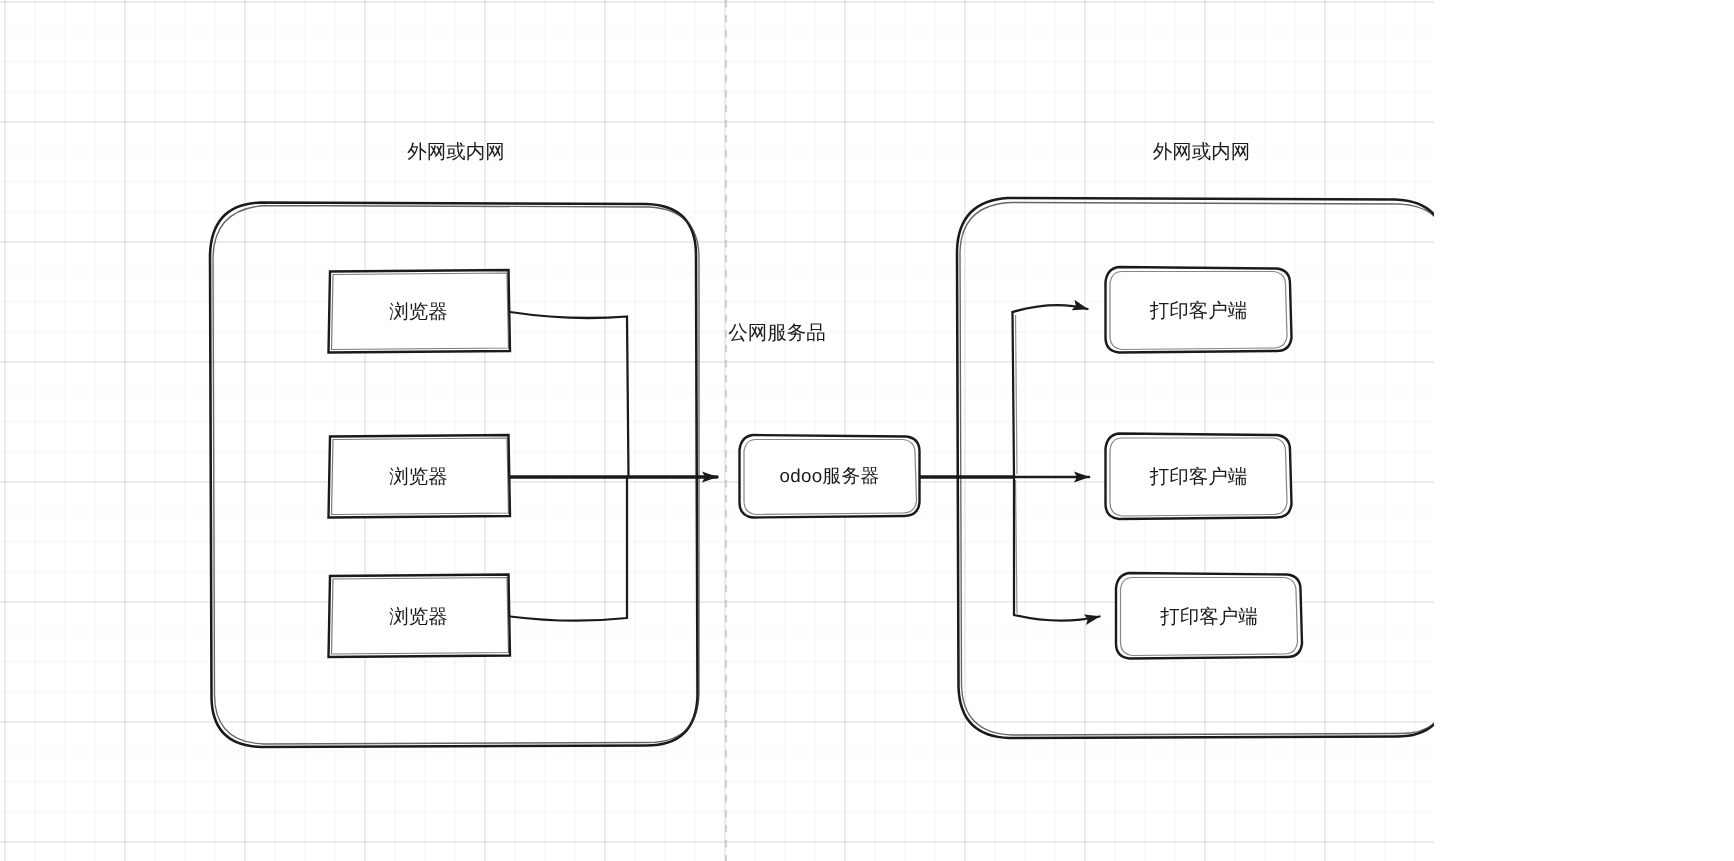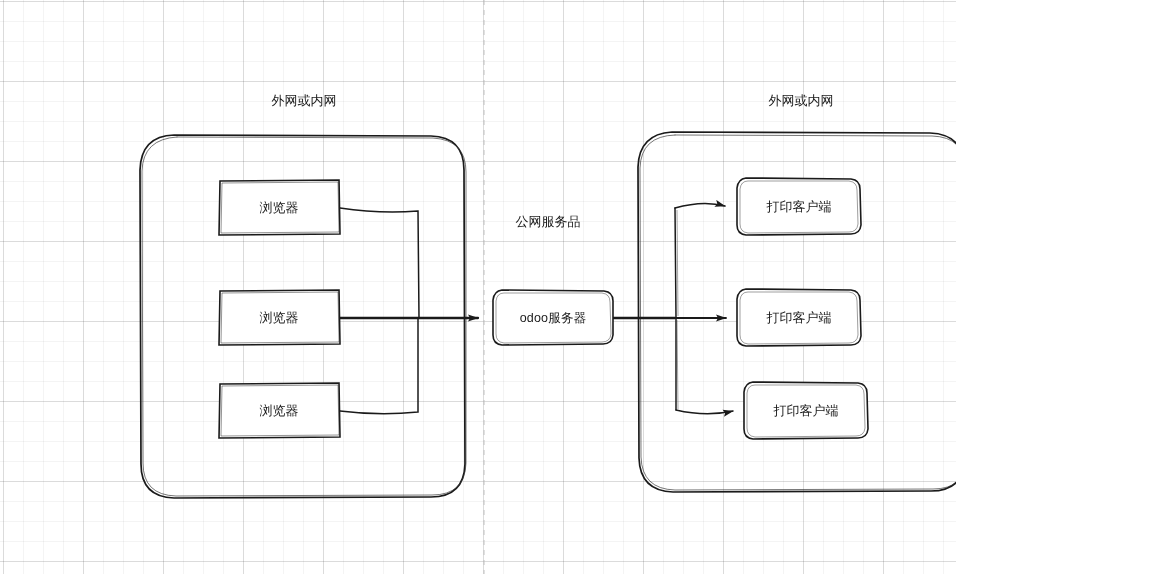--- a/index.html
+++ b/index.html
@@ -143,7 +143,7 @@
 
   <div class="group-label" style="left:801px; top:101px;">外网或内网</div>
 
-  <div class="group-label" style="left:548px; top:222px;">公网服务品</div>
+  <div class="group-label" style="left:518px; top:222px;">公网服务品</div>
 
   <div class="node-label" style="left:279px; top:208px;">浏览器</div>
 

